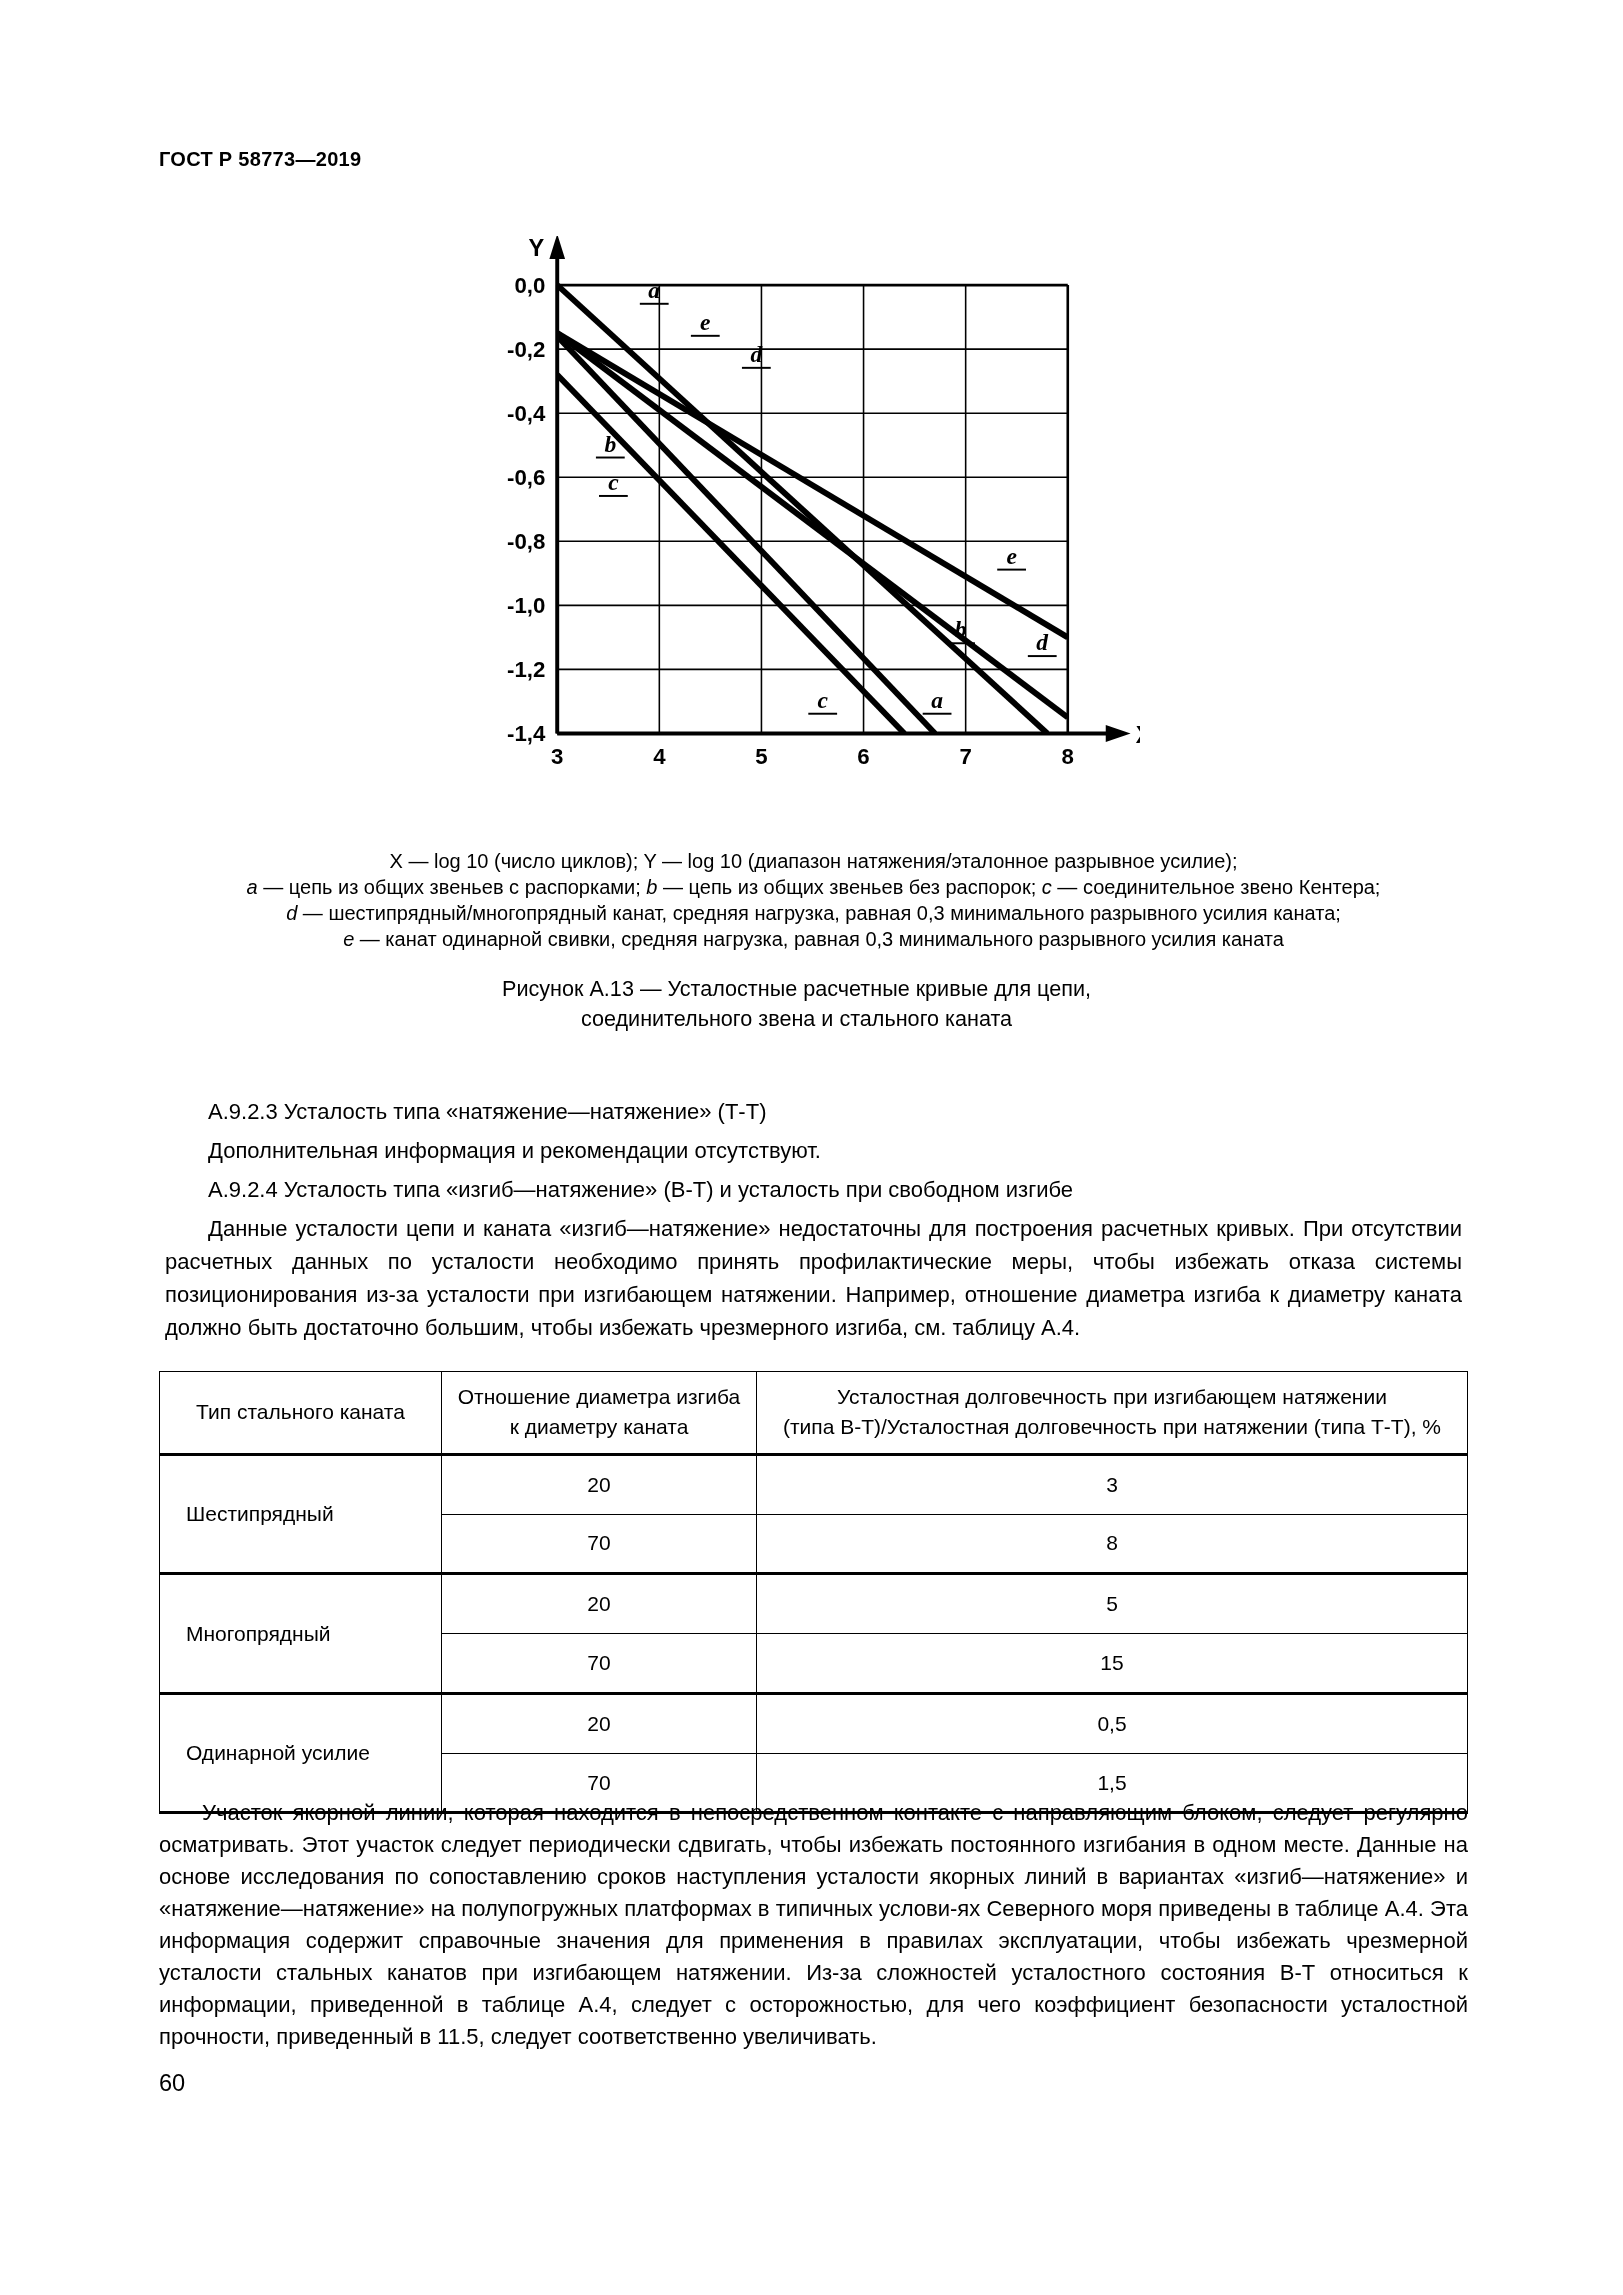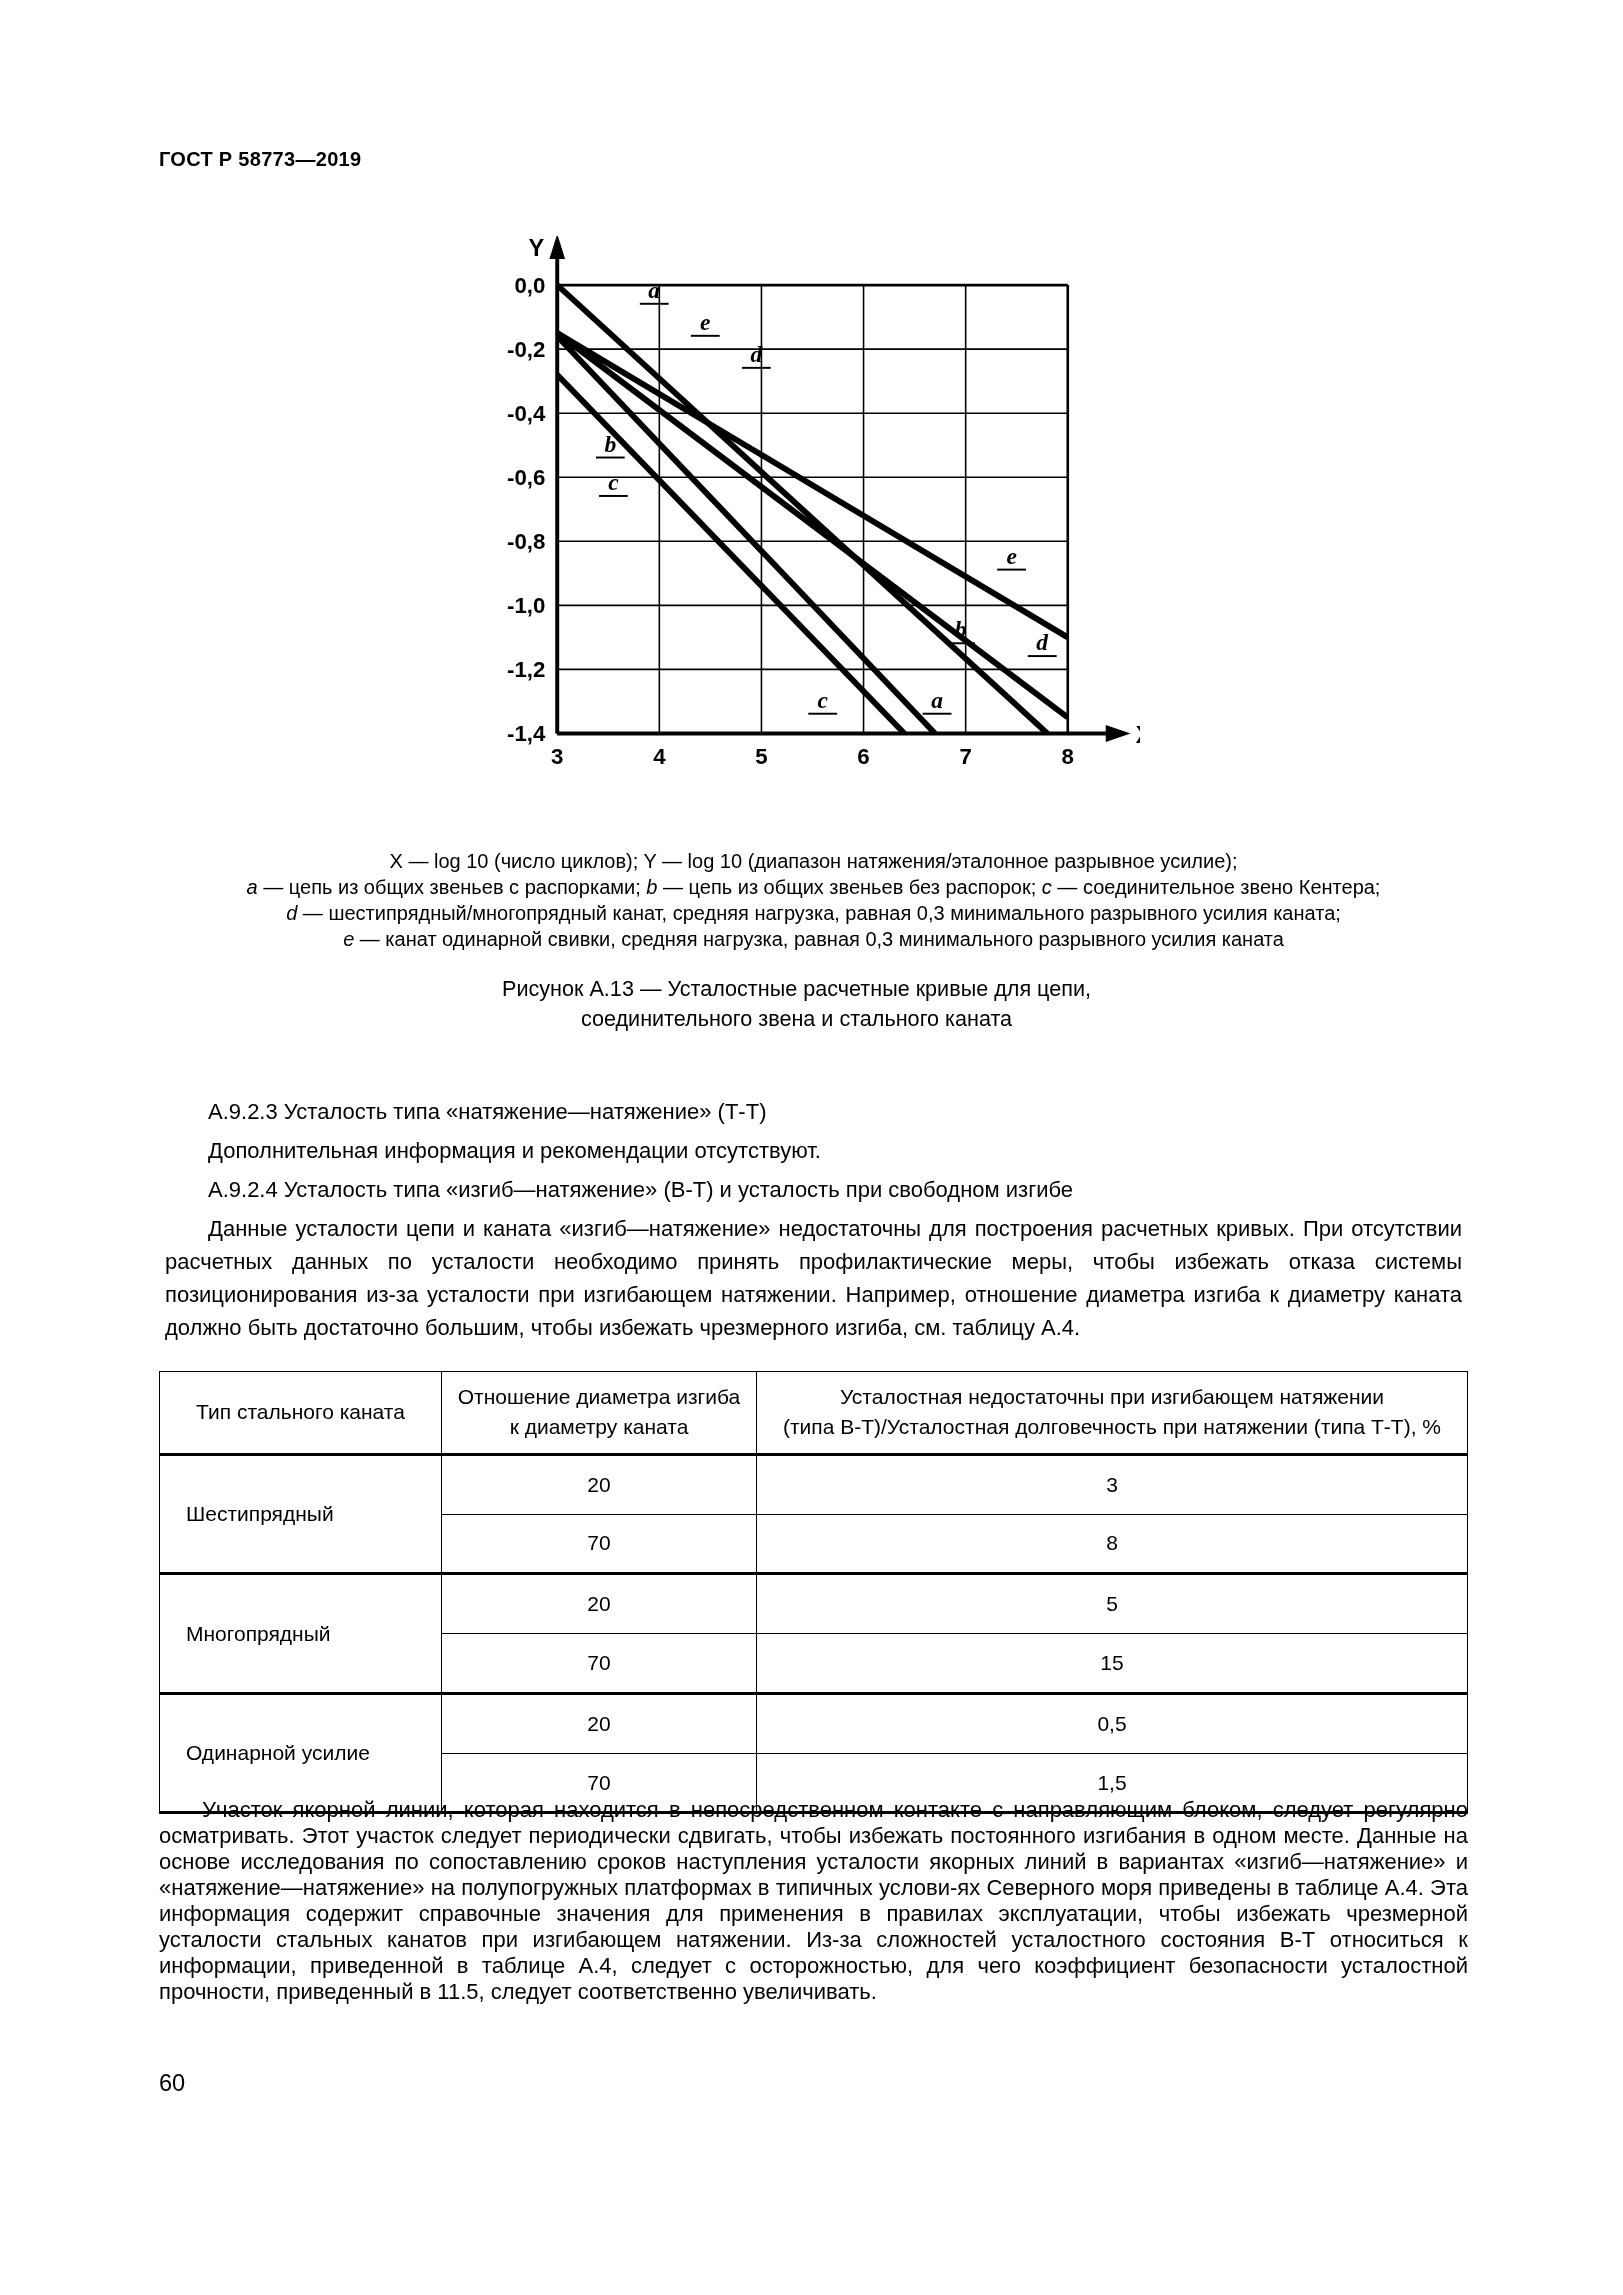--- a/index.html
+++ b/index.html
@@ -237,7 +237,7 @@
           <span>к диаметру каната</span>
         </th>
         <th>
-          <span>Усталостная недостаточны при изгибающем натяжении</span><br>
+          <span>Усталостная долговечность при изгибающем натяжении</span><br>
           <span>(типа В-Т)/Усталостная долговечность при натяжении (типа Т-Т), %</span>
         </th>
       </tr>

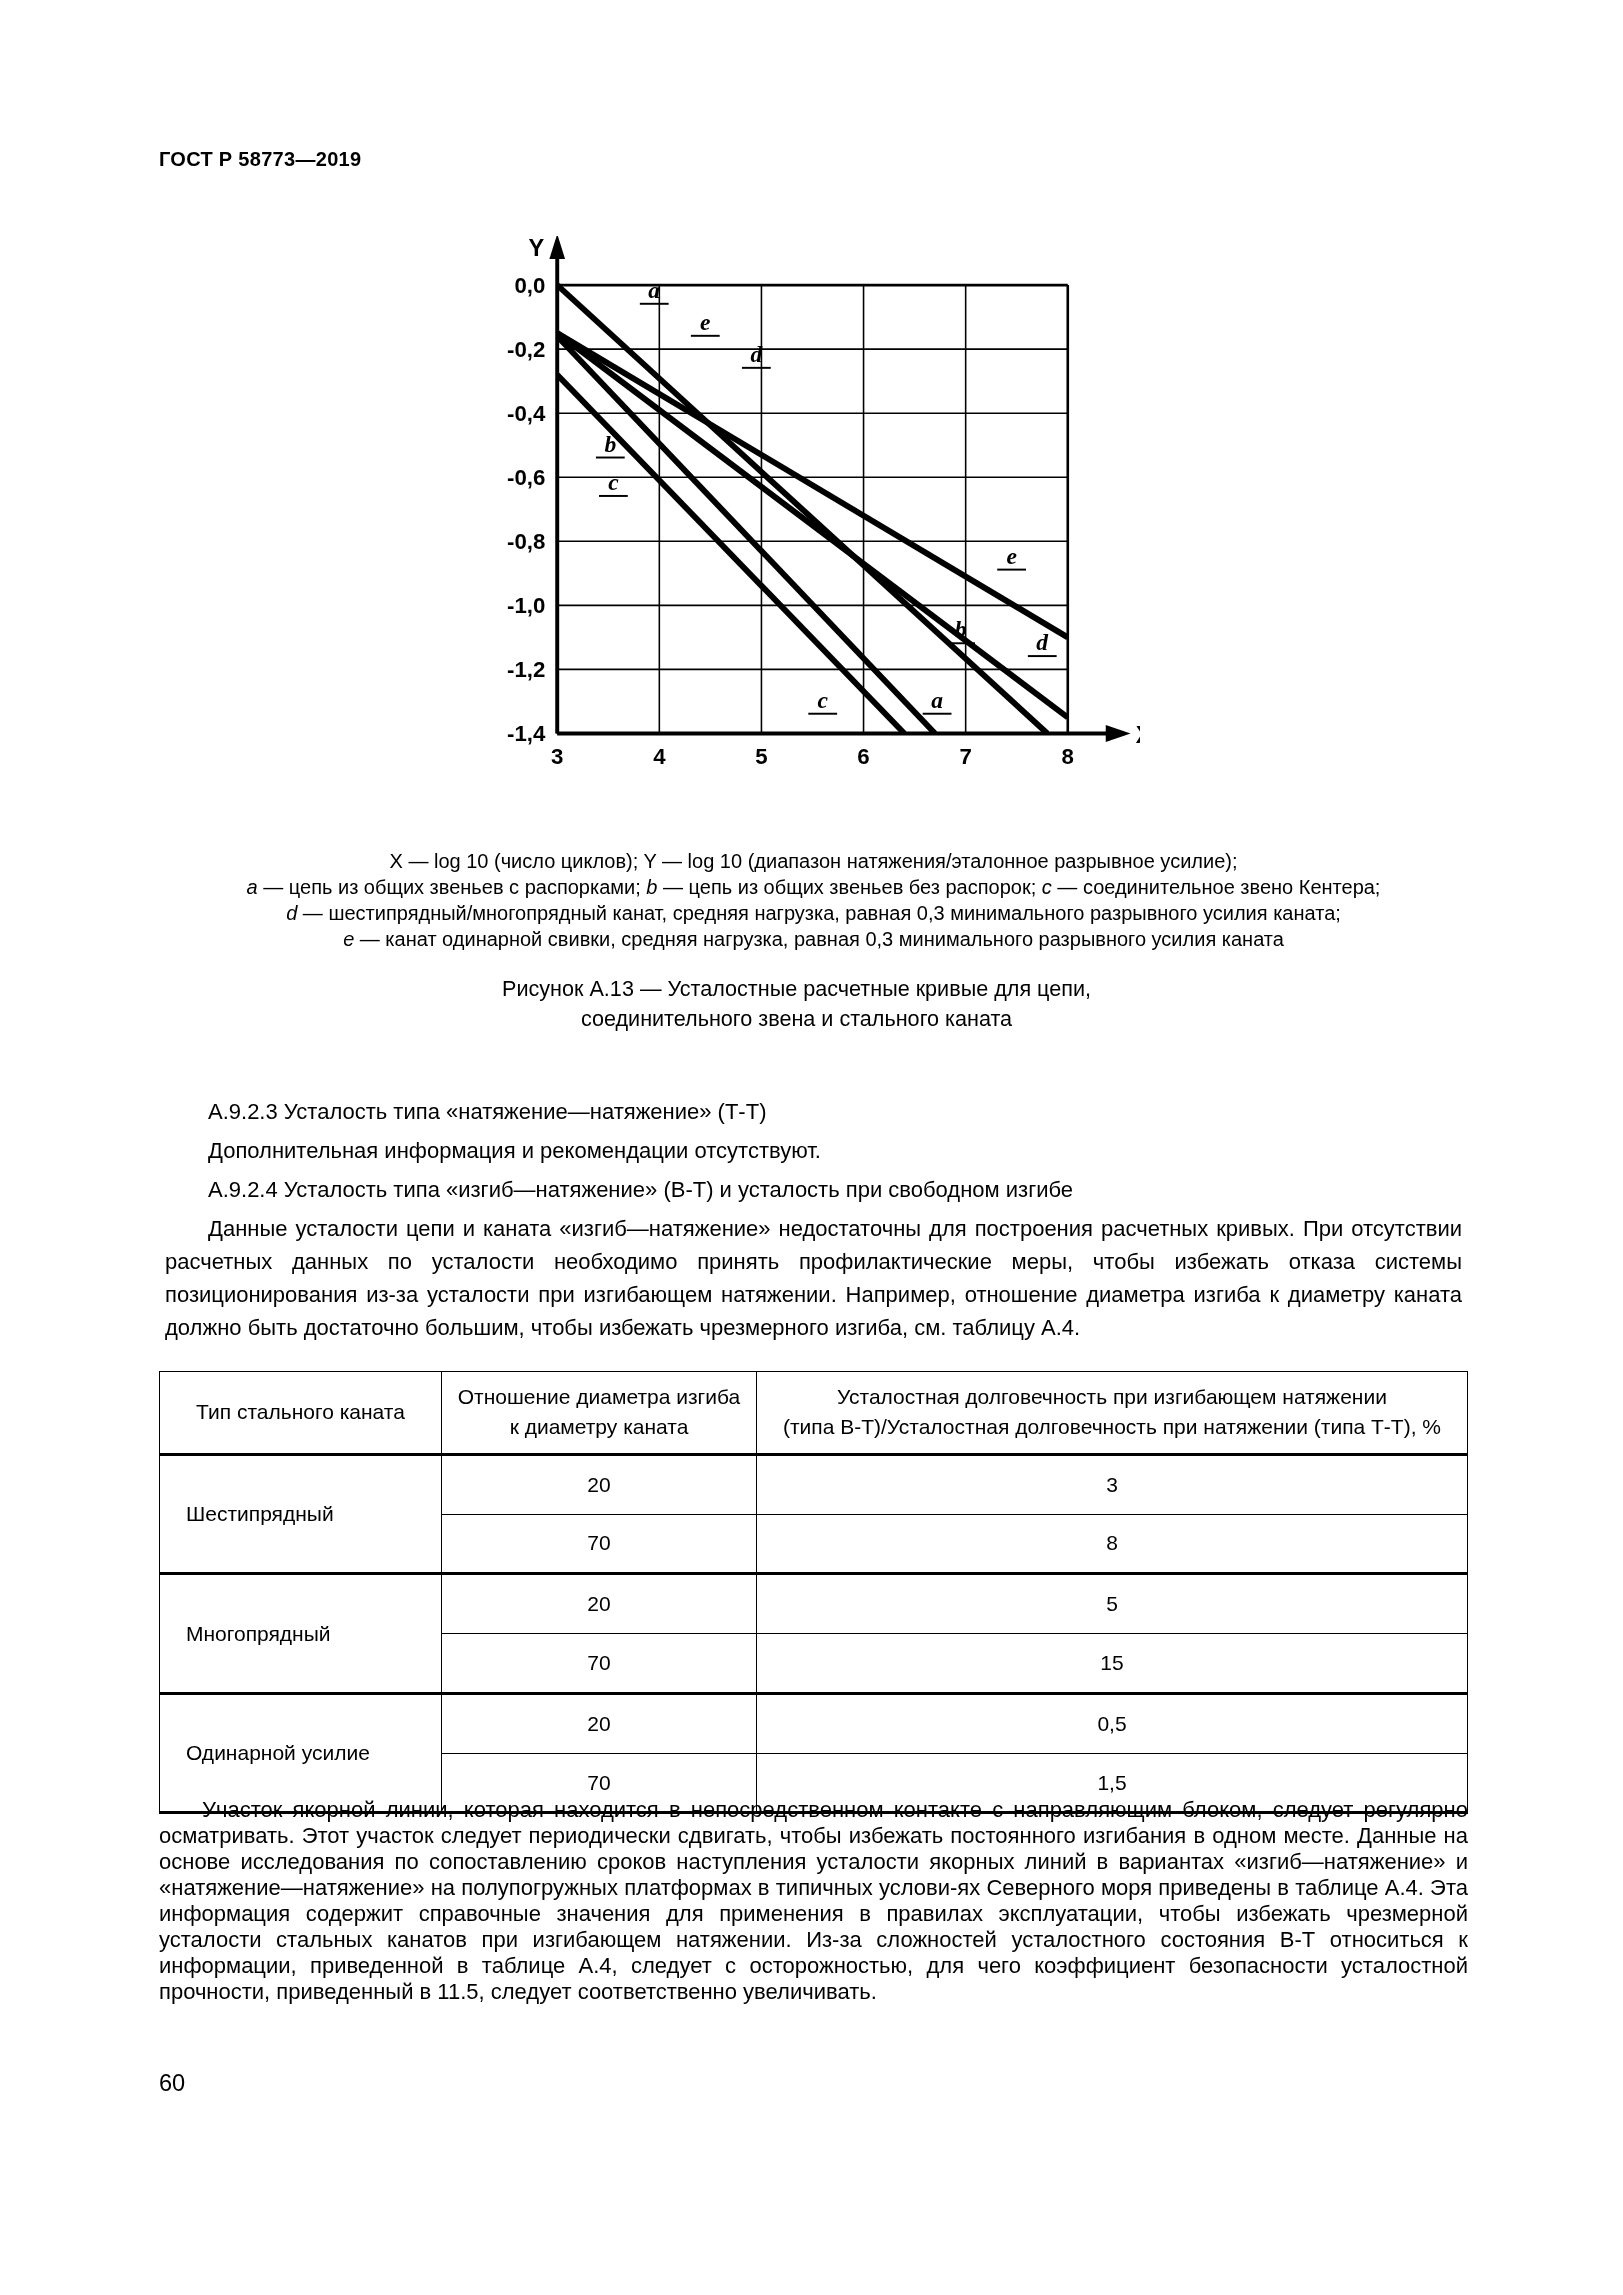--- a/index.html
+++ b/index.html
@@ -110,7 +110,7 @@
     left:159px; top:1775px;
     width:1309px;
     font-size:22px;
-    line-height:26px;
+    line-height:32px;
     text-align:justify;
   }
 

